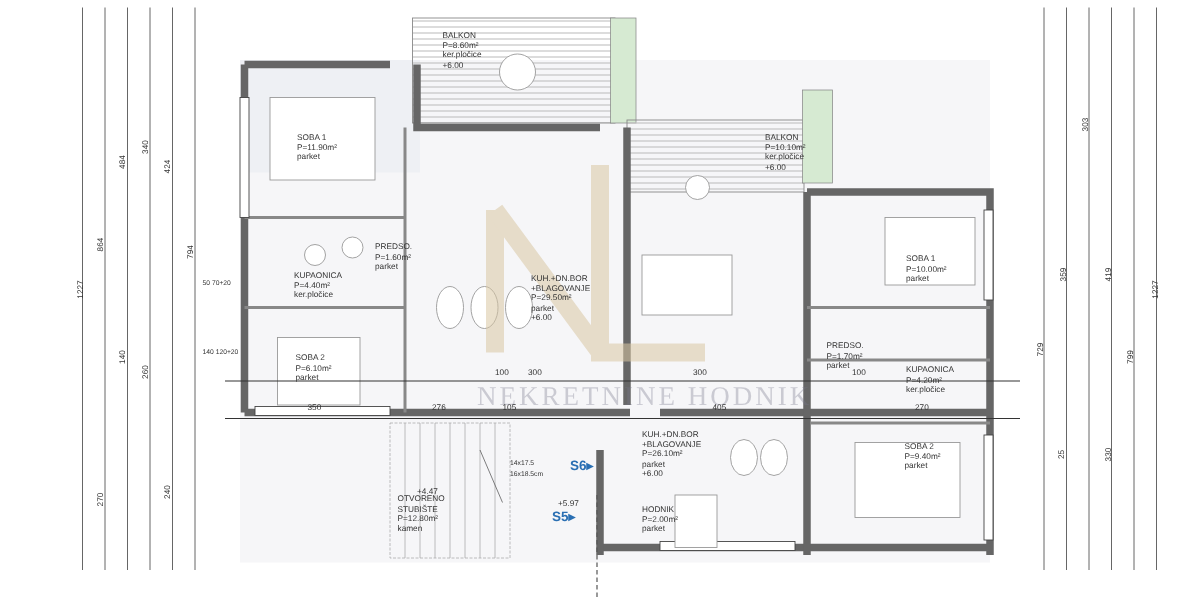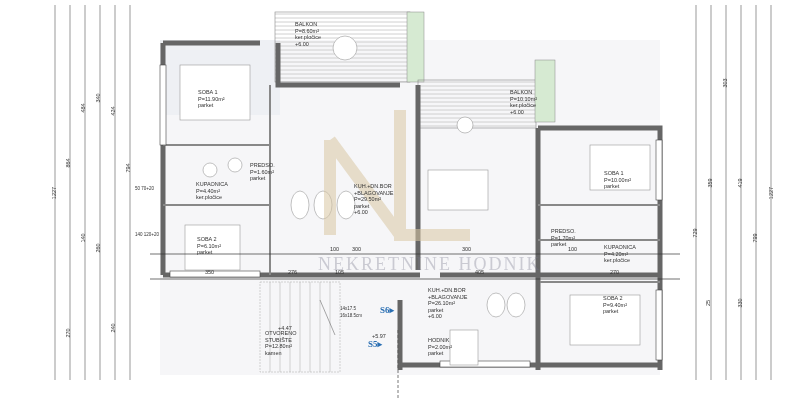--- a/index.html
+++ b/index.html
@@ -9,7 +9,7 @@
   .dim { position:absolute; font-family:"Liberation Sans", sans-serif; font-size:5.5px; color:#333; }
   .vdim { position:absolute; font-family:"Liberation Sans", sans-serif; font-size:5.5px; color:#333; transform:rotate(-90deg); transform-origin:center; }
   .wm { position:absolute; font-family:"Liberation Serif", serif; color:rgba(120,120,140,0.35); letter-spacing:2px; }
-  .marker { position:absolute; font-family:Liberation Serif, serif; color:#2a6fb3; font-size:9px; font-weight:bold;text-align:right; }
+  .marker { position:absolute; font-family:Liberation Sans, sans-serif; color:#2a6fb3; font-size:9px; font-weight:bold;text-align:right; }
 </style>
 </head>
 <body>

